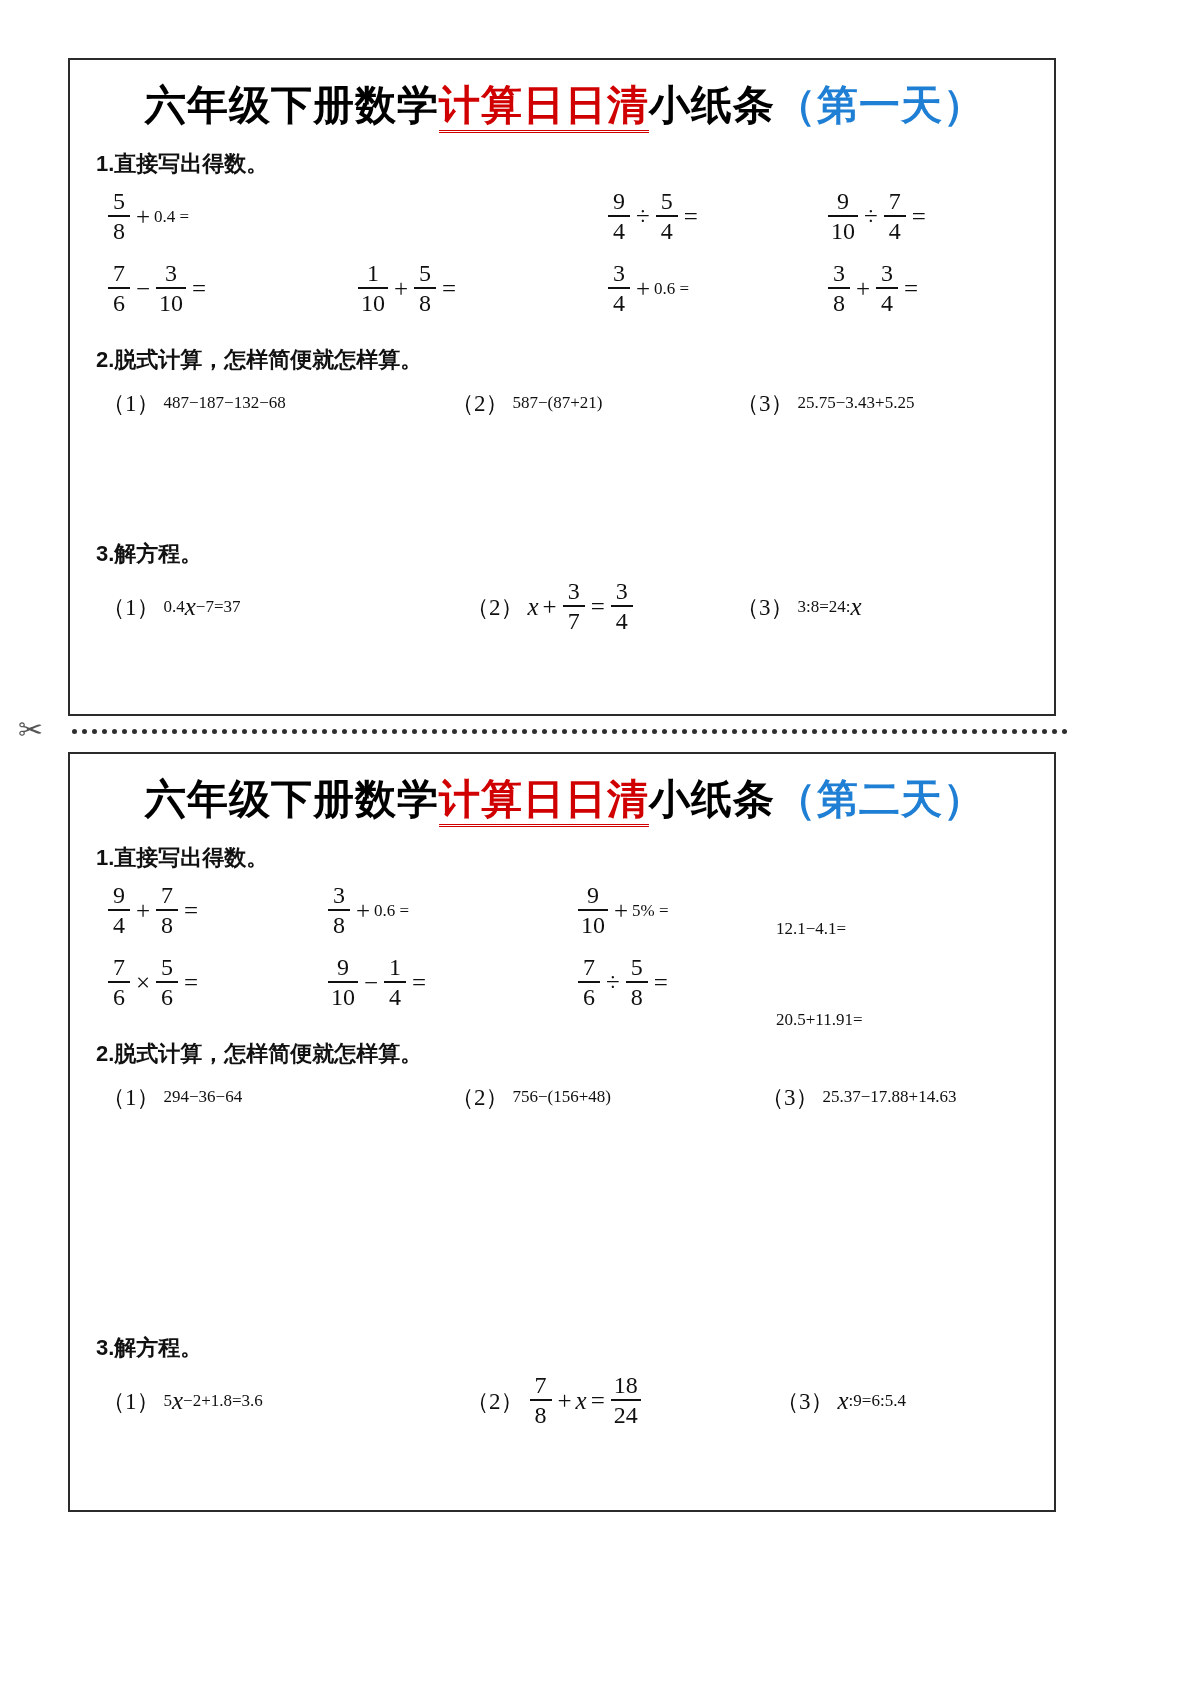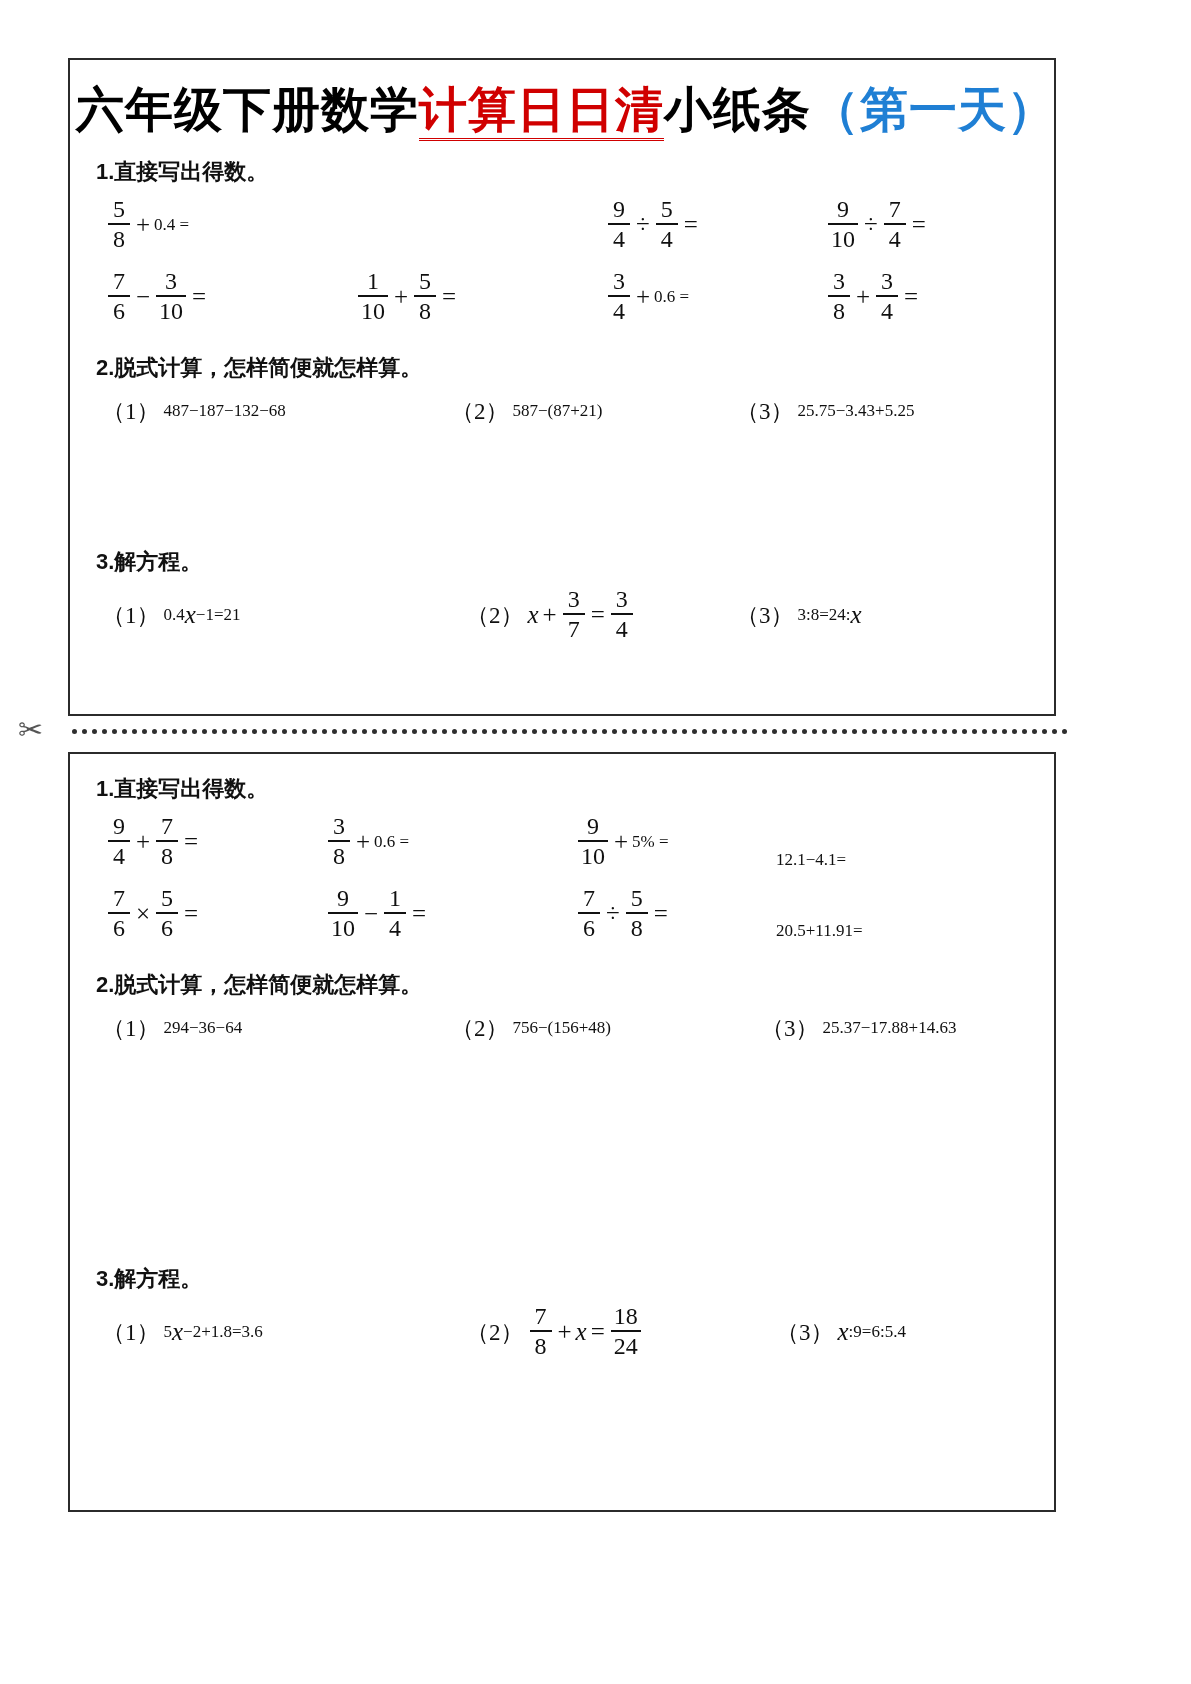--- a/index.html
+++ b/index.html
@@ -30,7 +30,7 @@
     text-align:center;
     font-family:"Liberation Serif",serif;
     font-weight:bold;
-    font-size:48px;
+    font-size:41px;
     letter-spacing:1px;
     margin-top:22px;
     white-space:nowrap;

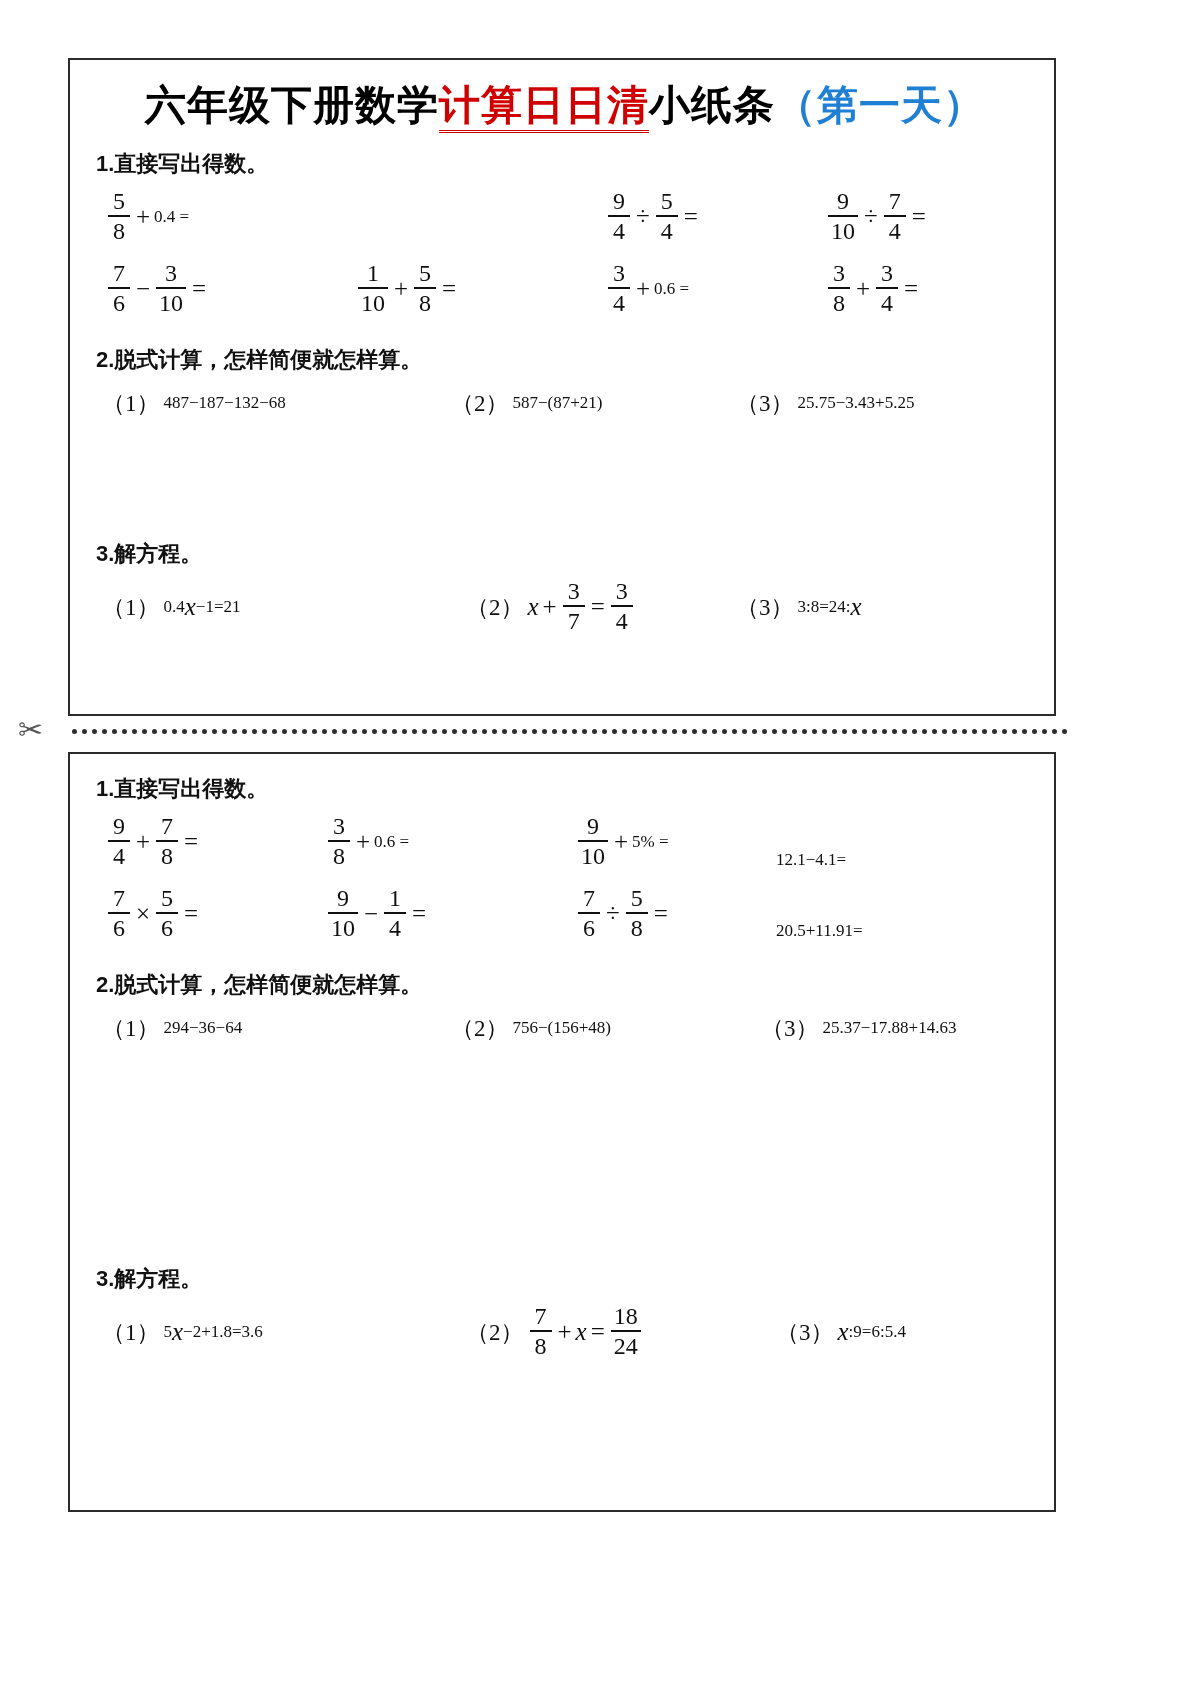--- a/index.html
+++ b/index.html
@@ -263,7 +263,7 @@
         <span class="qnum">（1）</span>
         <span class="plain">0.4</span>
           <span class="ital">x</span>
-          <span class="plain">−1=21</span>
+          <span class="plain">−7=37</span>
       </div>
       <div class="cell" style="left:370px;">
         <span class="qnum">（2）</span>

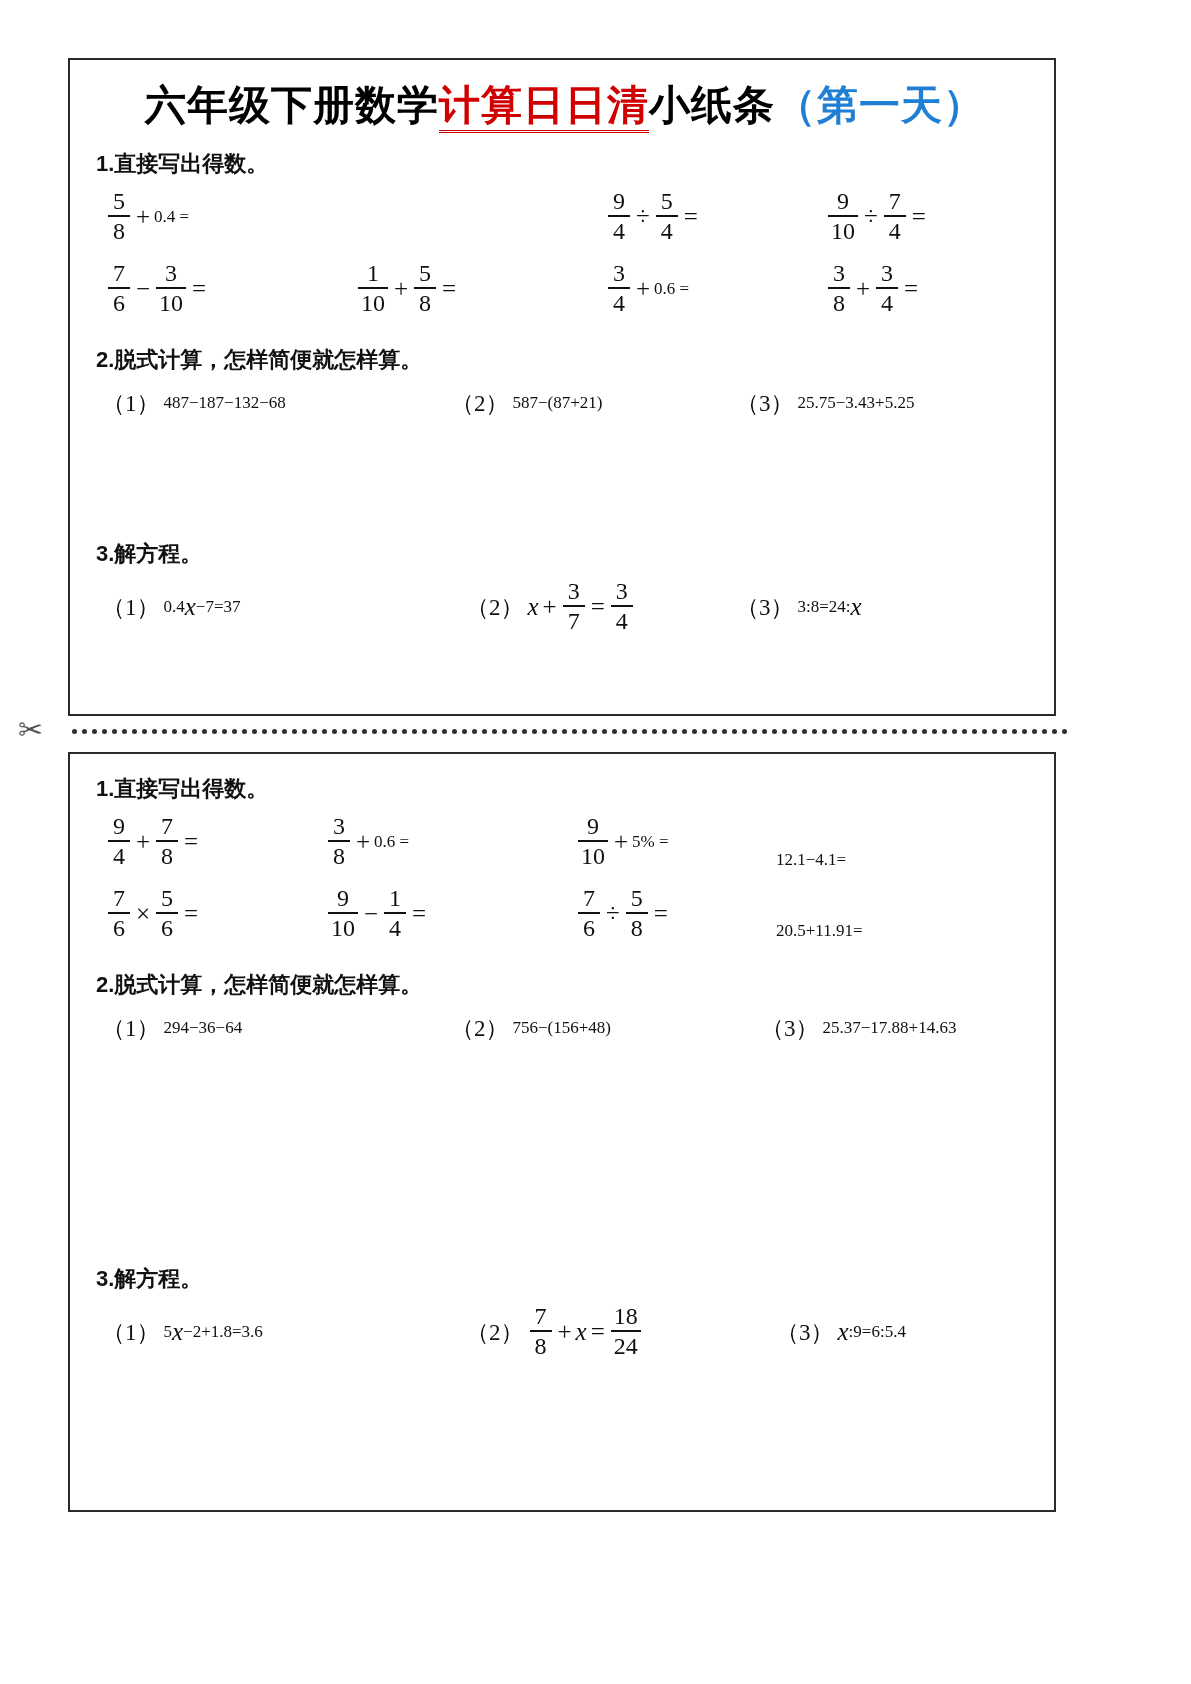--- a/index.html
+++ b/index.html
@@ -298,6 +298,9 @@
 
   <div class="card" id="card-day2">
 
+    <div class="title">
+      <span class="t-black">六年级下册数学</span><span class="t-red">计算日日清</span><span class="t-black">小纸条</span><span class="t-blue">（第二天）</span>
+    </div>
 
     <div class="sec-head">1.直接写出得数。</div>
 

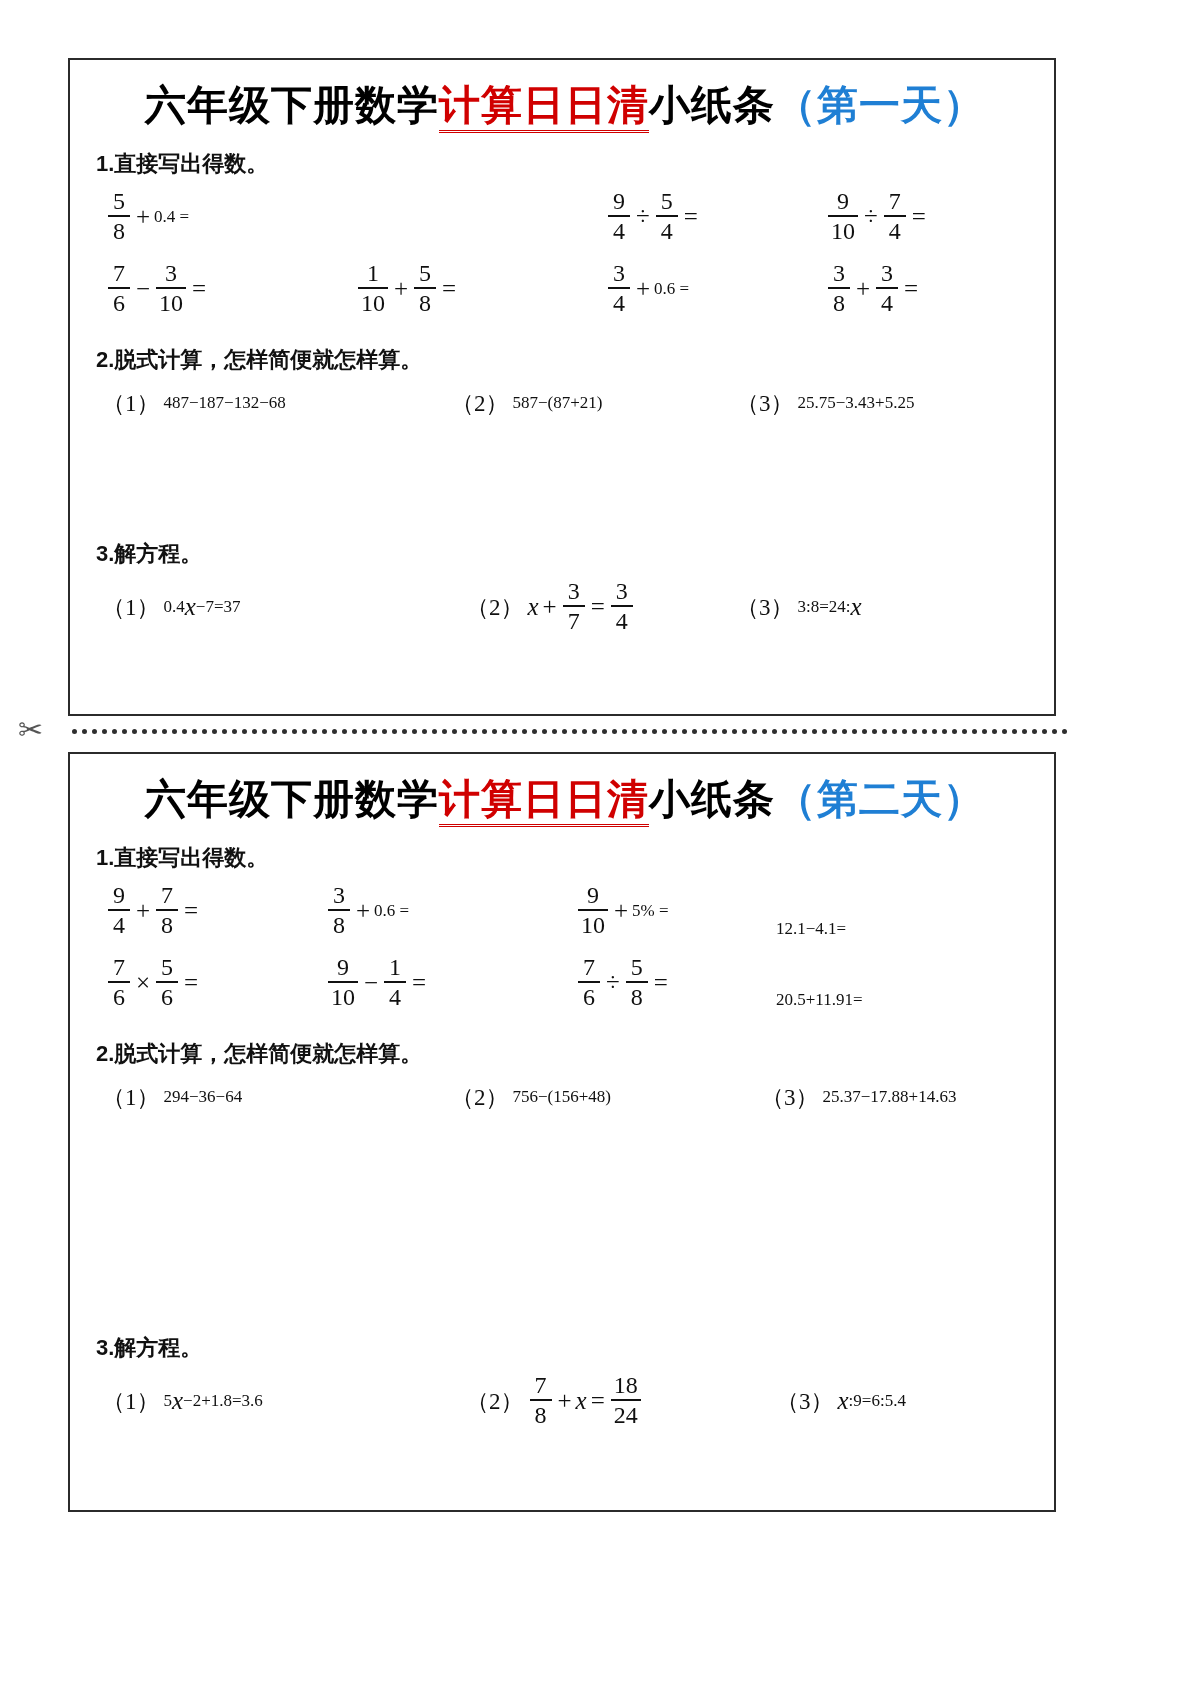--- a/index.html
+++ b/index.html
@@ -385,7 +385,7 @@
           </span>
         <span class="op">=</span>
       </div>
-      <div class="cell" style="left:680px;top:17px;">
+      <div class="cell" style="left:680px;top:37px;">
         <span class="plain">20.5+11.91=</span>
       </div>
     </div>

